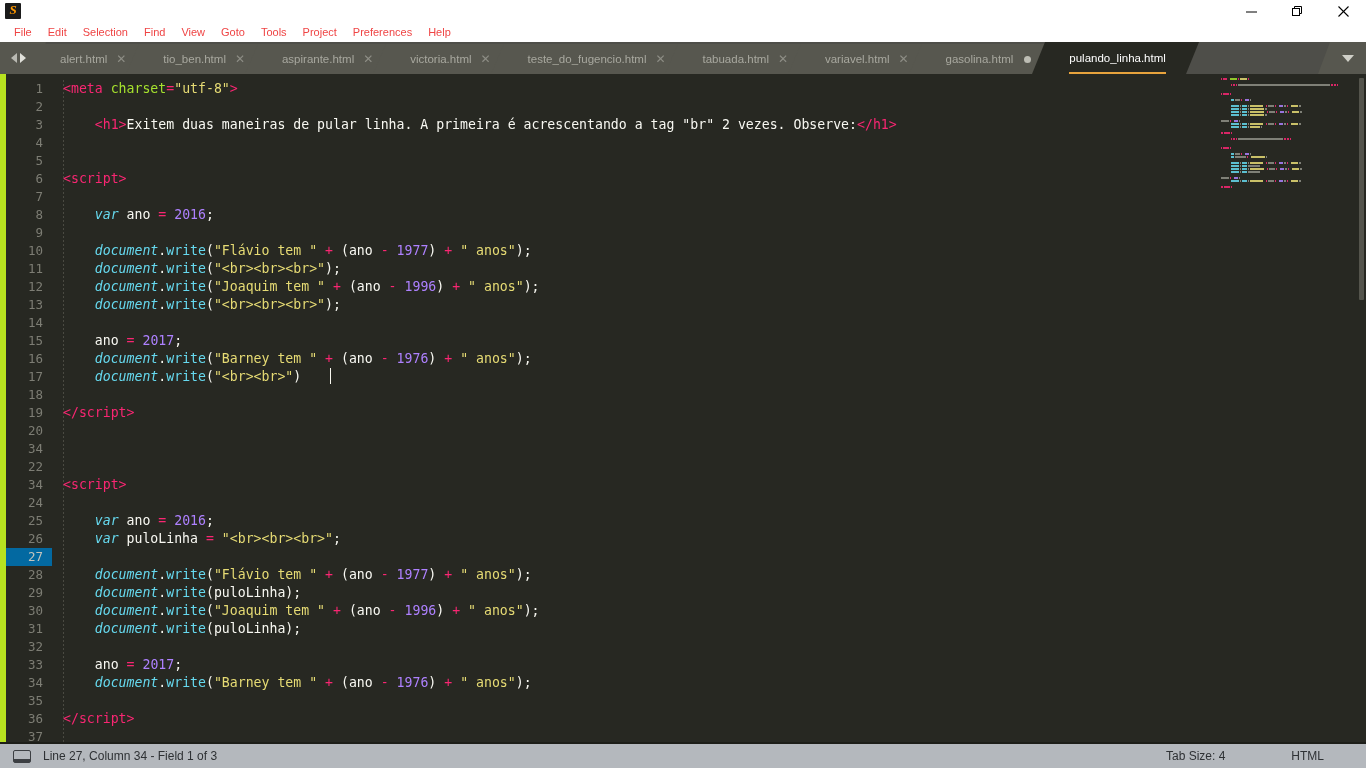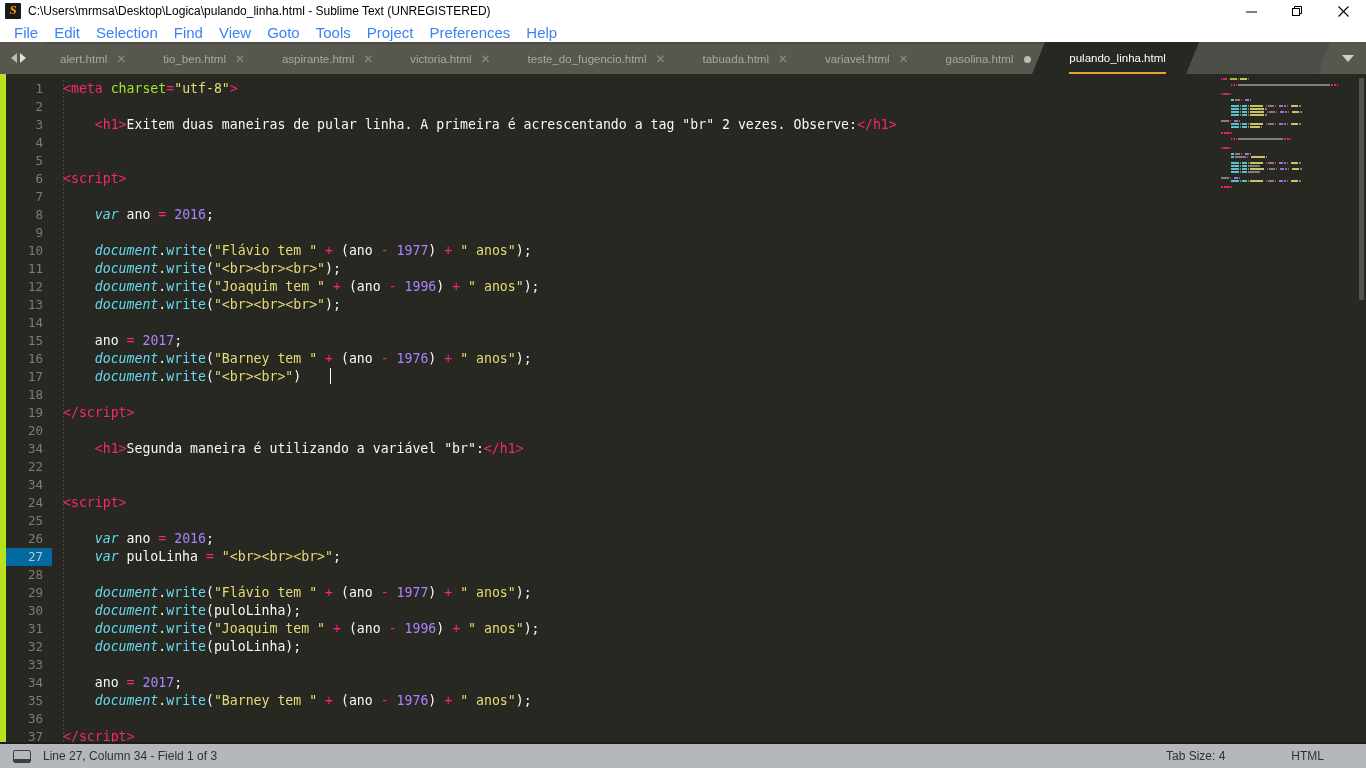--- a/index.html
+++ b/index.html
@@ -185,7 +185,6 @@
 
 <div id="titlebar">
   <div id="app-logo"></div>
-  <div id="title-text">C:\Users\mrmsa\Desktop\Logica\pulando_linha.html - Sublime Text (UNREGISTERED)</div>
   <div id="winbuttons">
     <div class="winbtn">
       <svg width="11" height="11" viewBox="0 0 11 11">

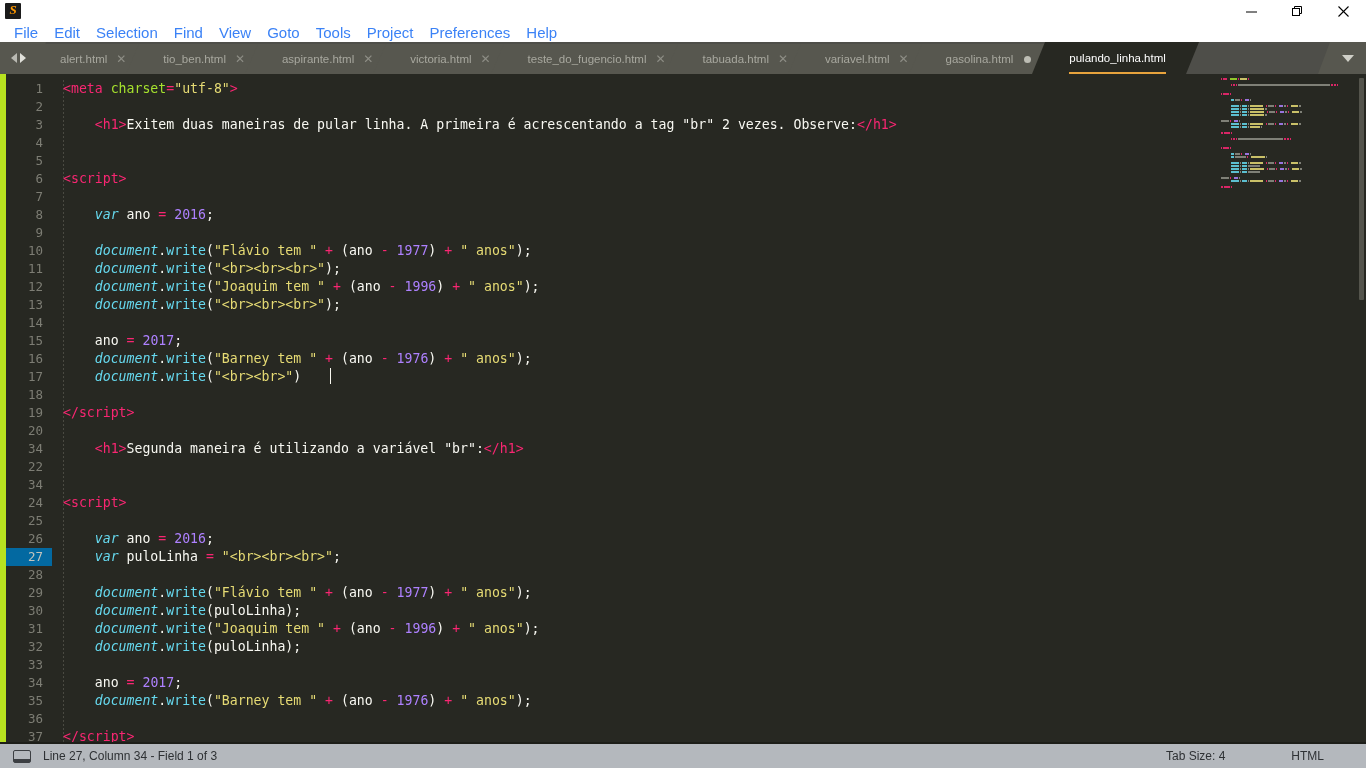--- a/index.html
+++ b/index.html
@@ -39,7 +39,7 @@
     padding-left:6px;
   }
   .menu-item{
-    font-size:15px; color:#3b82f6; padding:2px 8px; white-space:nowrap;
+    font-size:11px; color:#ef4444; padding:2px 8px; white-space:nowrap;
   }
 
   

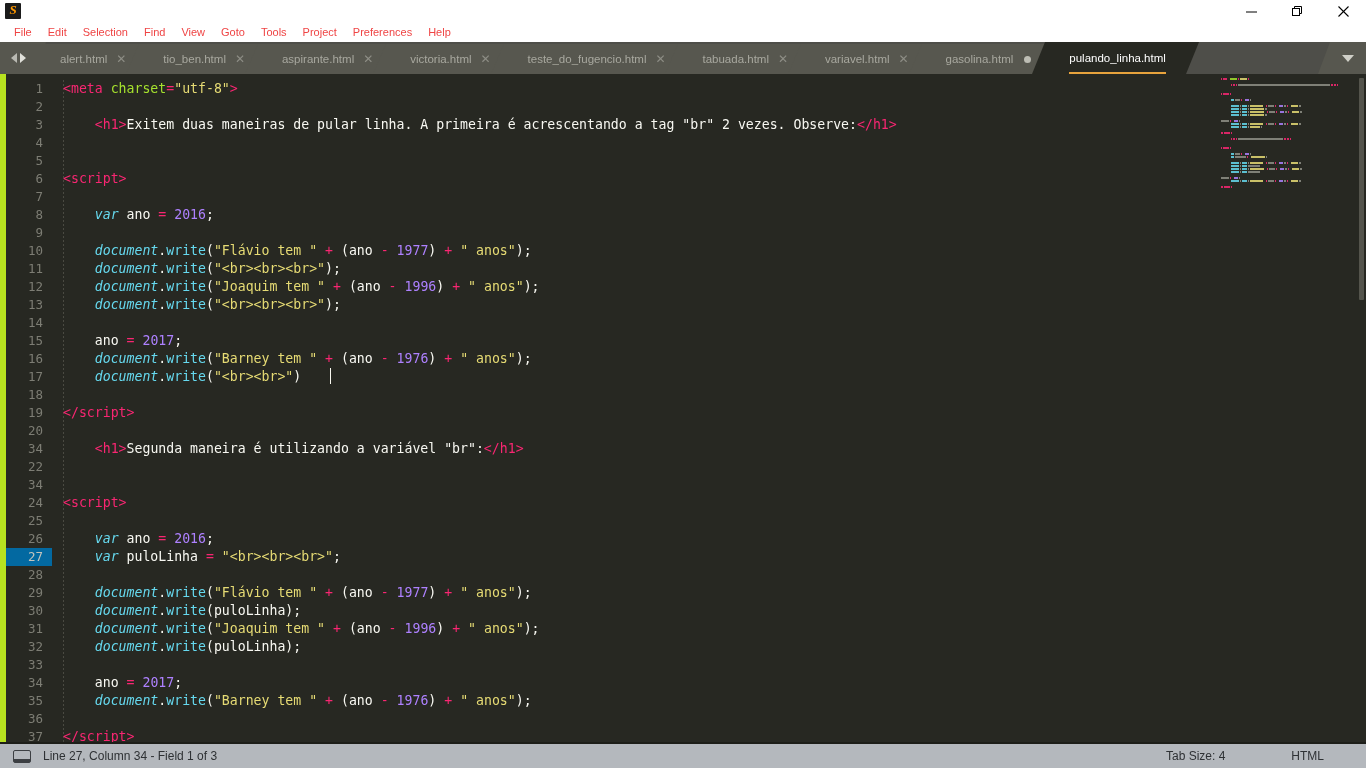--- a/index.html
+++ b/index.html
@@ -333,7 +333,6 @@
       <div class="cline">&nbsp;</div>
       <div class="cline"><span class="tg">&lt;/</span><span class="tg">script</span><span class="tg">&gt;</span></div>
       <div class="cline">&nbsp;</div>
-      <div class="cline"><span class="pl">    </span><span class="tg">&lt;</span><span class="tg">h1</span><span class="tg">&gt;</span><span class="pl">Segunda maneira é utilizando a variável "br":</span><span class="tg">&lt;/</span><span class="tg">h1</span><span class="tg">&gt;</span></div>
       <div class="cline">&nbsp;</div>
       <div class="cline">&nbsp;</div>
       <div class="cline"><span class="tg">&lt;</span><span class="tg">script</span><span class="tg">&gt;</span></div>

